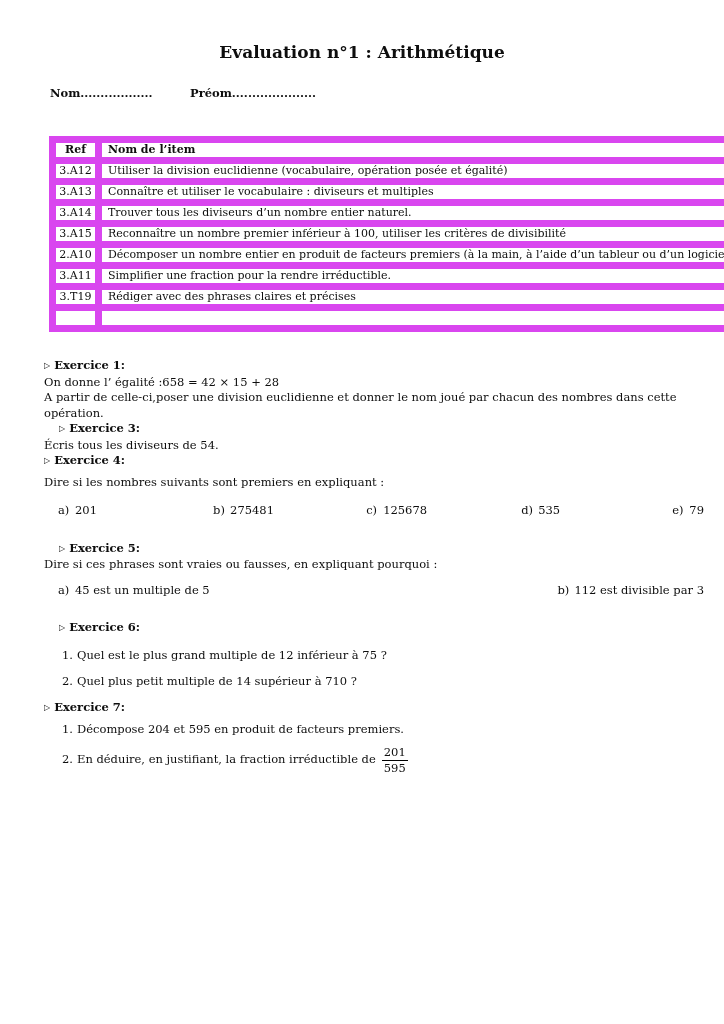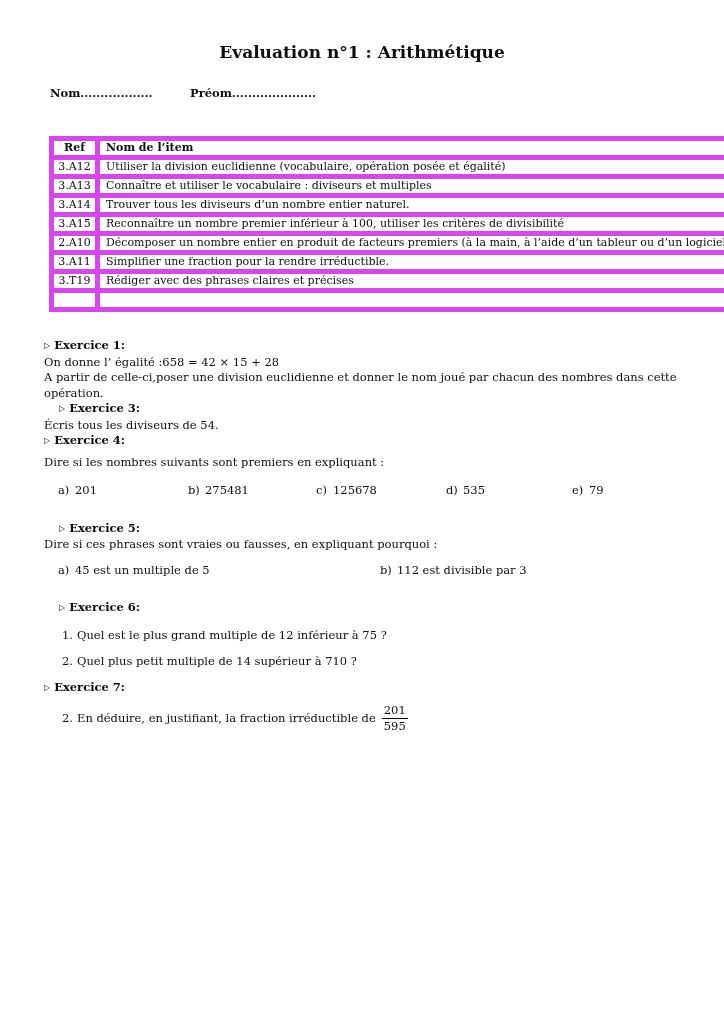--- a/index.html
+++ b/index.html
@@ -39,7 +39,7 @@
   }
   table.skills col.c-ref { width:46px; }
   table.skills th, table.skills td {
-    border:5px solid #d946ef;
+    border:7px solid #d946ef;
     padding:1px 6px 1px 6px;
     height:12px;
     line-height:12px;

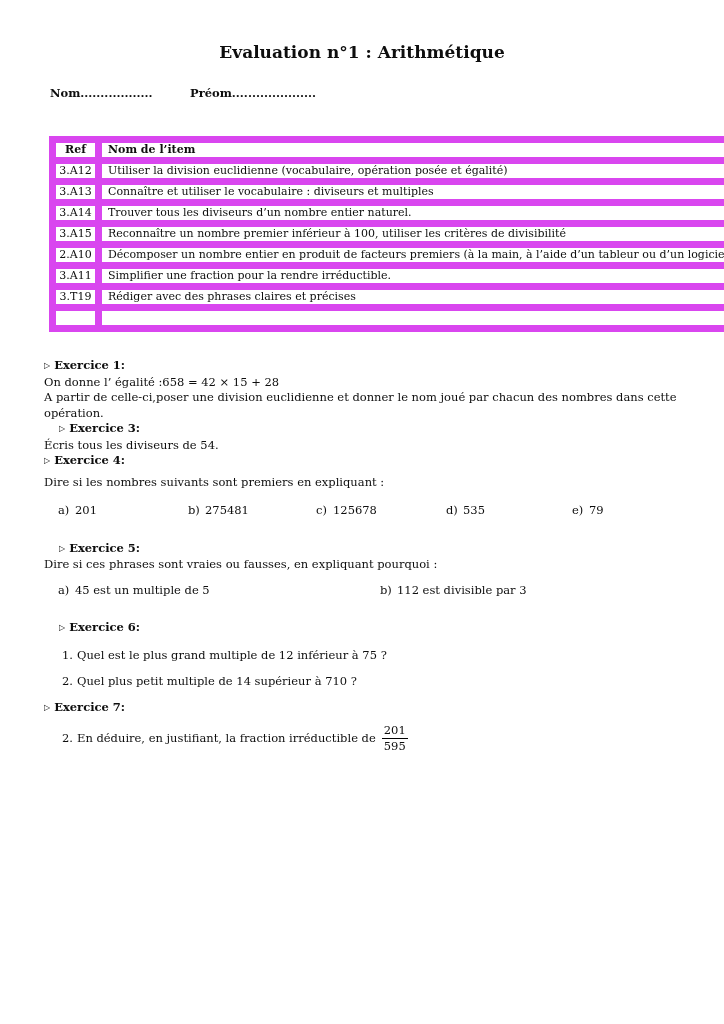--- a/index.html
+++ b/index.html
@@ -70,7 +70,7 @@
   .ex2-label { margin-top:2px; }
   .ex2-body  { margin-top:16px; }
   .ex4-body  { margin-top:5px; }
-  .opts      { display:flex; margin-top:13px; margin-left:14px; }
+  .opts      { display:flex; margin-top:13px; margin-left:14px;justify-content:space-between; }
   .opts .opt .k { display:inline-block; min-width:17px; }
   .opts4 .opt:nth-child(1){ width:130px; }
   .opts4 .opt:nth-child(2){ width:128px; }

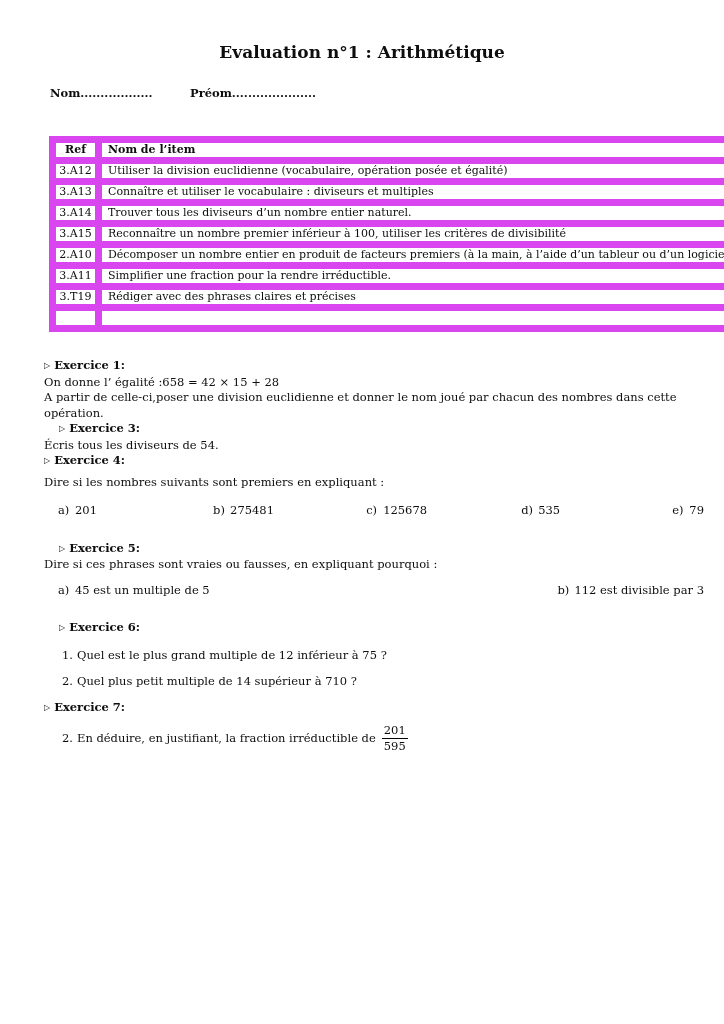--- a/index.html
+++ b/index.html
@@ -200,6 +200,7 @@
 
     <div>
       <div class="ex7-label"><span class="bullet">▷</span><span class="exlabel">Exercice 7:</span></div>
+      <div class="numitem ex7-item1"><span class="n">1.</span><span>Décompose 204 et 595 en produit de facteurs premiers.</span></div>
       <div class="ex7-item2">
         <span class="n">2.</span>
         <span>En déduire, en justifiant, la fraction irréductible de</span>

